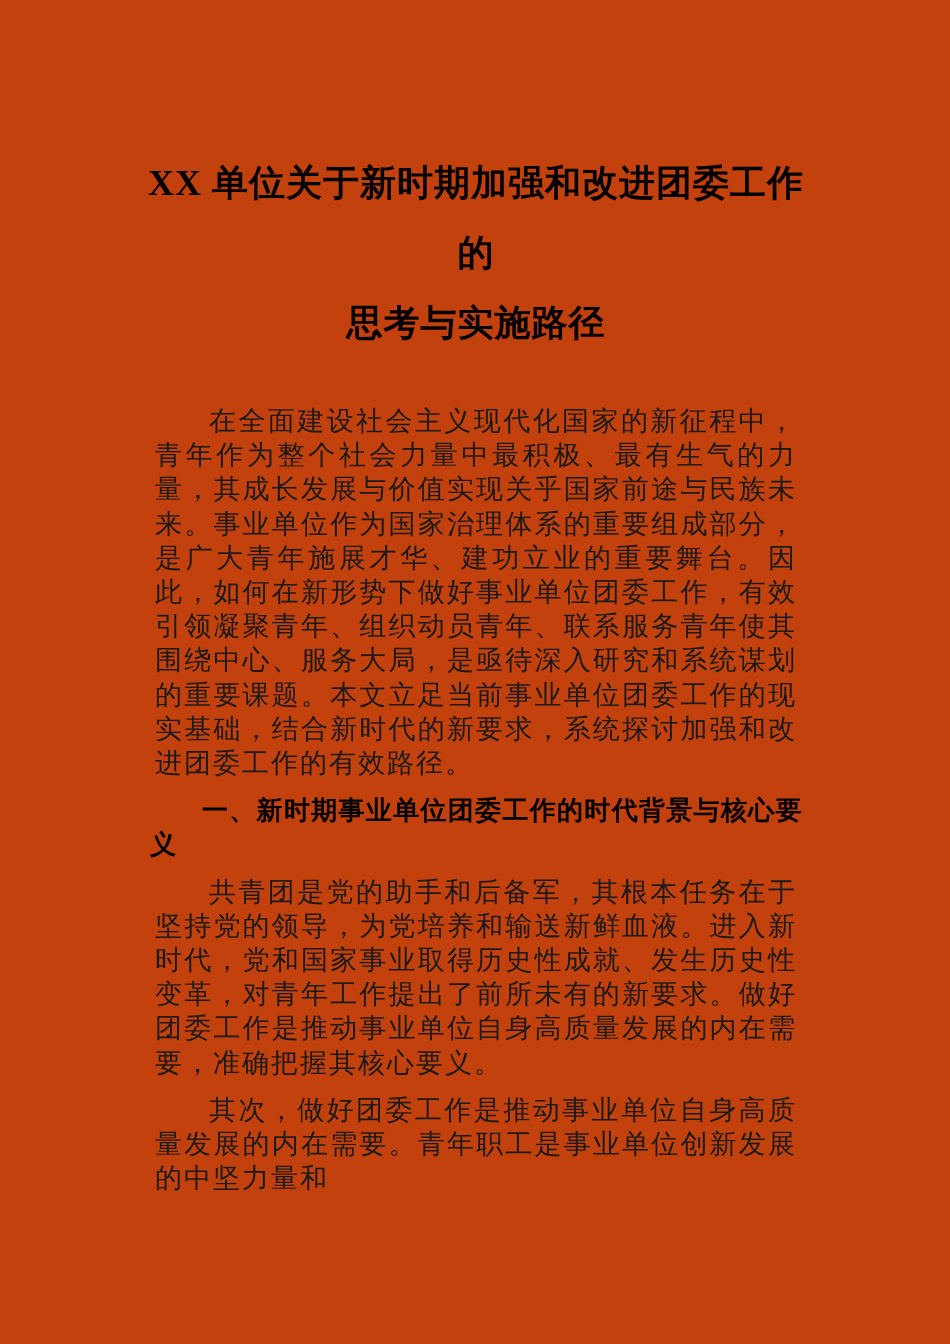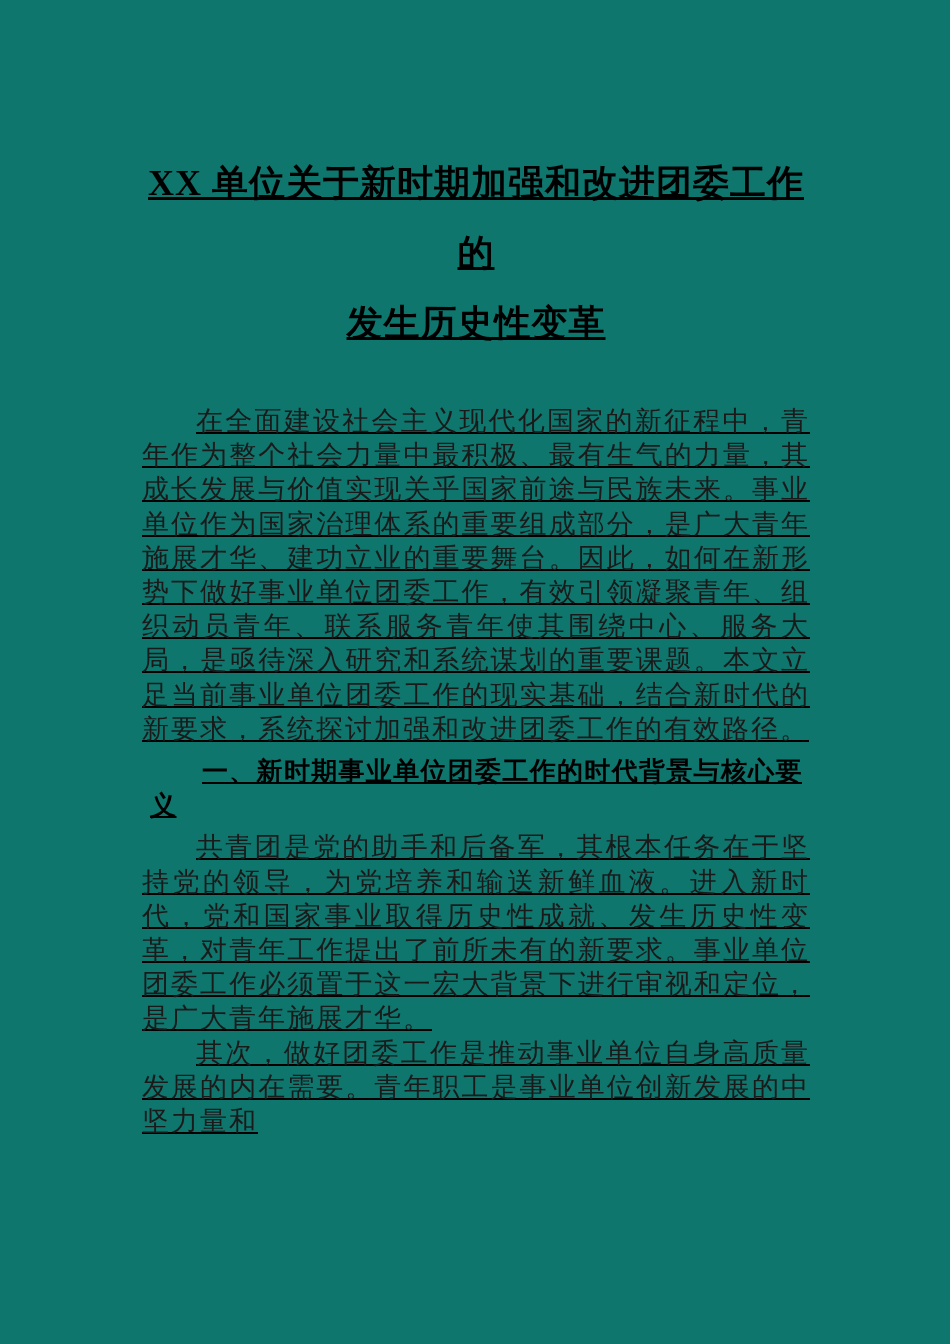--- a/index.html
+++ b/index.html
@@ -11,10 +11,9 @@
     position: relative;
     width: 950px;
     height: 1344px;
-    background: #0f766e;
+    background: #c2410c;
     overflow: hidden;
     font-family: "Liberation Serif", "DejaVu Serif", serif;
-    text-decoration: underline;
   }
   .content {
     padding-left: 142px;

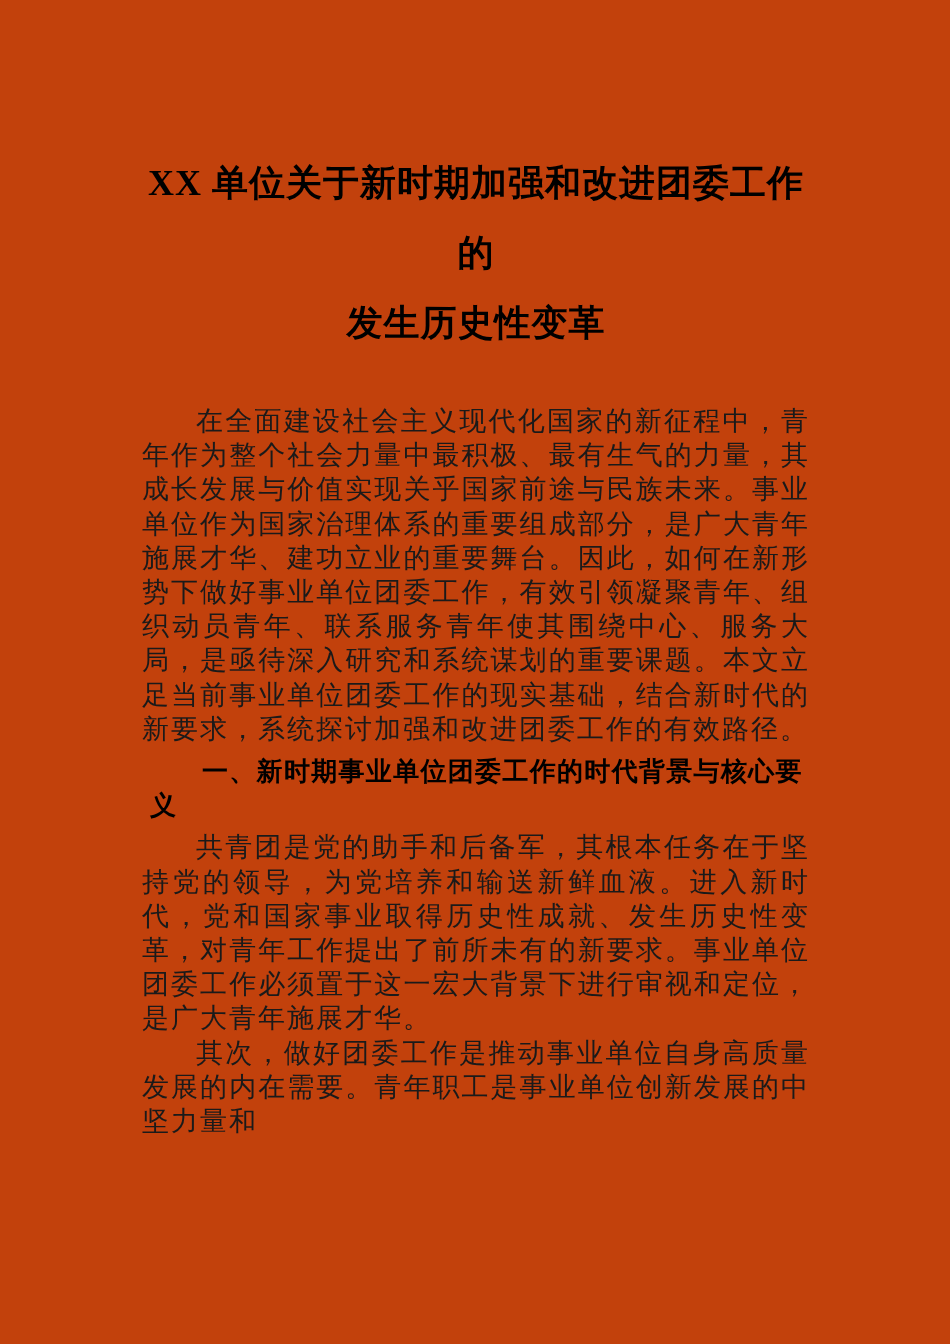--- a/index.html
+++ b/index.html
@@ -60,7 +60,7 @@
 
     <div class="title-block">
       <div>XX 单位关于新时期加强和改进团委工作的</div>
-      <div>发生历史性变革</div>
+      <div>思考与实施路径</div>
     </div>
 
     <div class="body-block">

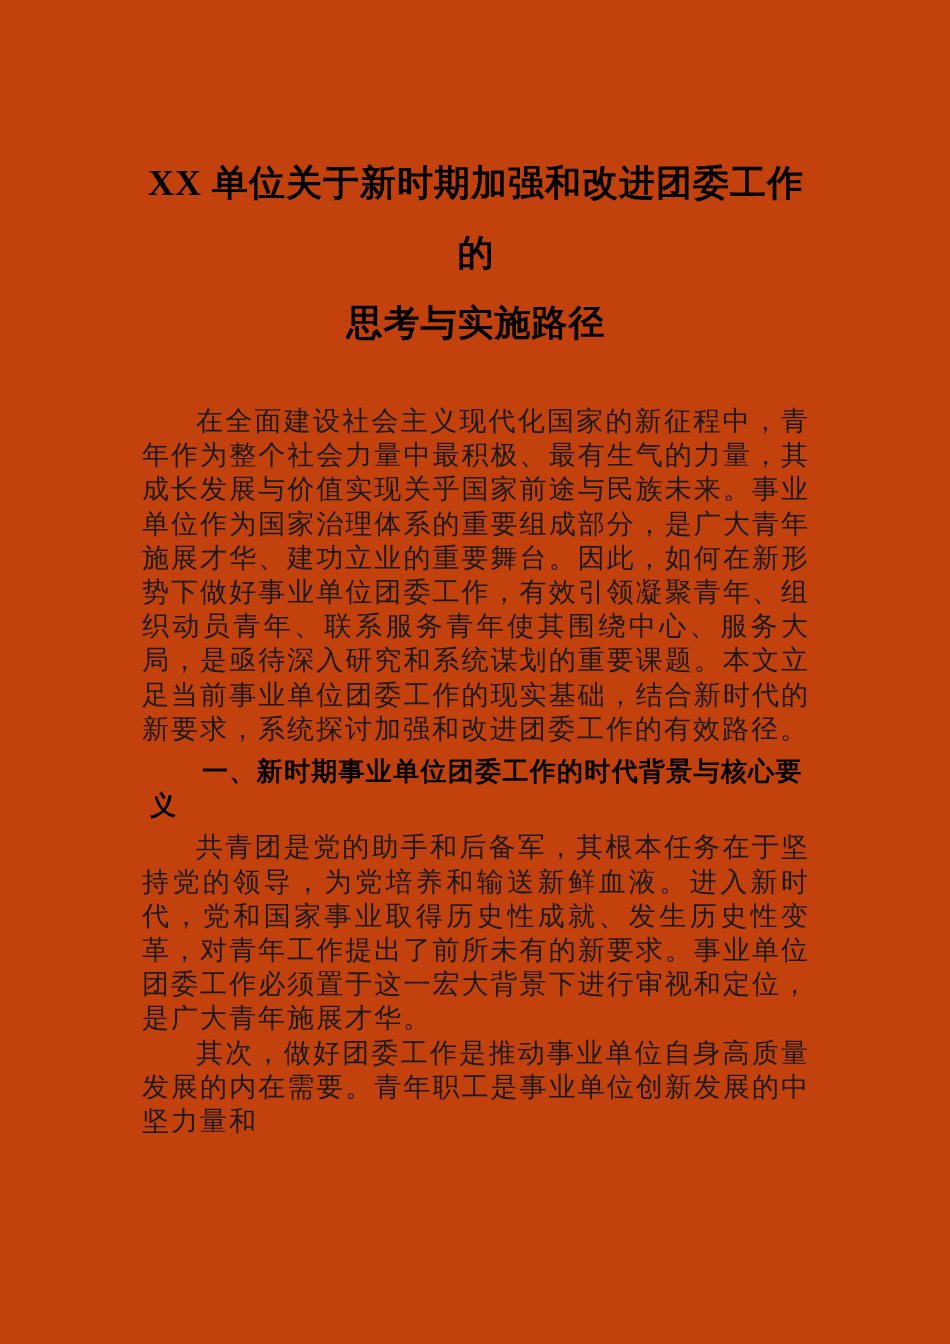--- a/index.html
+++ b/index.html
@@ -39,7 +39,7 @@
     text-justify: inter-ideograph;
   }
   p.para {
-    margin: 0;
+    margin: 13px;
     text-indent: 2em;
   }
   p.heading {

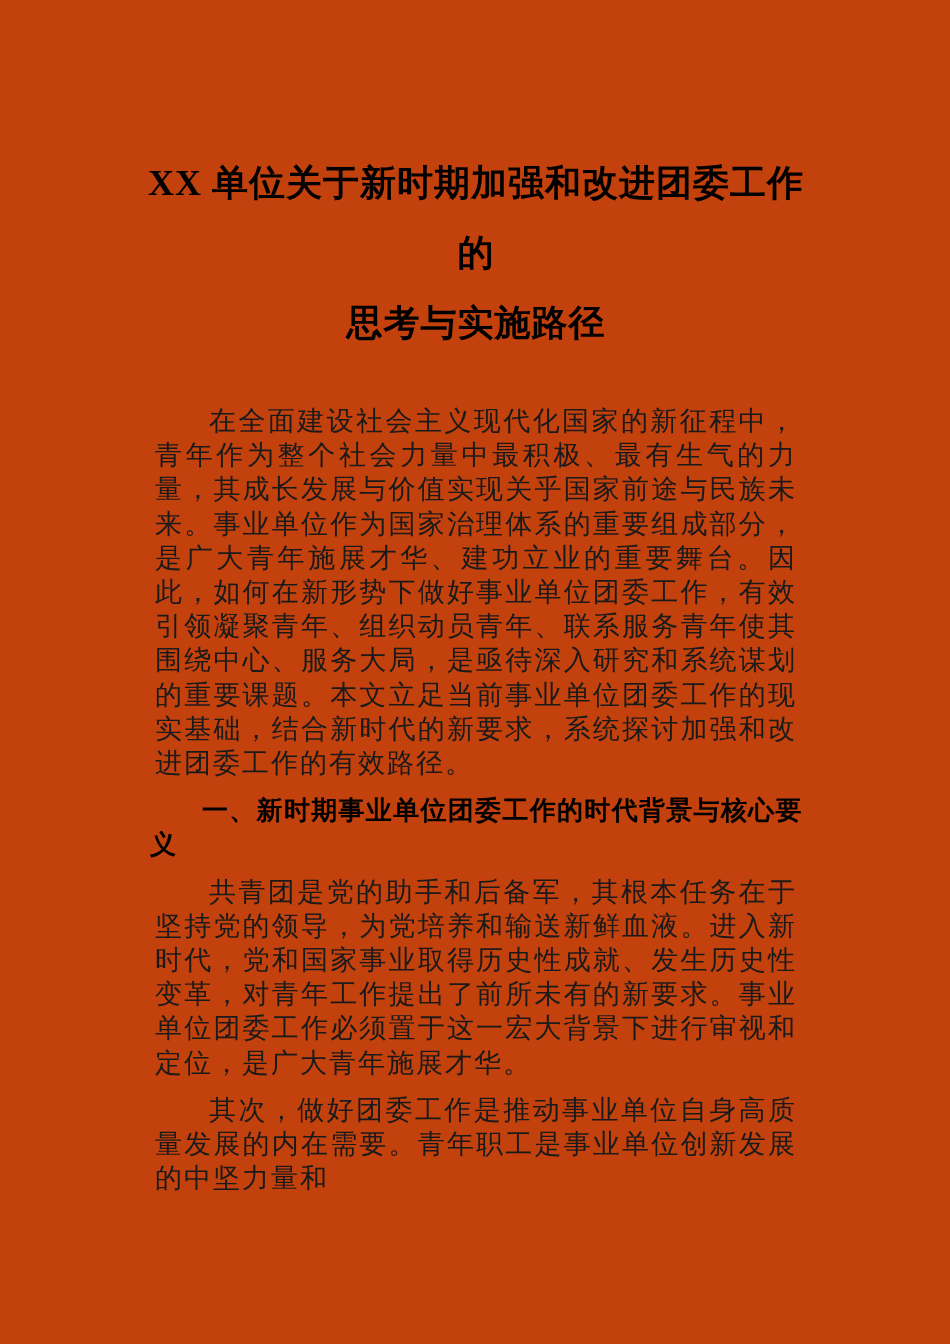--- a/index.html
+++ b/index.html
@@ -66,7 +66,7 @@
     <div class="body-block">
       <p class="para">在全面建设社会主义现代化国家的新征程中，青年作为整个社会力量中最积极、最有生气的力量，其成长发展与价值实现关乎国家前途与民族未来。事业单位作为国家治理体系的重要组成部分，是广大青年施展才华、建功立业的重要舞台。因此，如何在新形势下做好事业单位团委工作，有效引领凝聚青年、组织动员青年、联系服务青年使其围绕中心、服务大局，是亟待深入研究和系统谋划的重要课题。本文立足当前事业单位团委工作的现实基础，结合新时代的新要求，系统探讨加强和改进团委工作的有效路径。</p>
       <p class="heading">一、新时期事业单位团委工作的时代背景与核心要义</p>
-      <p class="para">共青团是党的助手和后备军，其根本任务在于坚持党的领导，为党培养和输送新鲜血液。进入新时代，党和国家事业取得历史性成就、发生历史性变革，对青年工作提出了前所未有的新要求。事业单位团委工作必须置于这一宏大背景下进行审视和定位，是广大青年施展才华。</p>
+      <p class="para">共青团是党的助手和后备军，其根本任务在于坚持党的领导，为党培养和输送新鲜血液。进入新时代，党和国家事业取得历史性成就、发生历史性变革，对青年工作提出了前所未有的新要求。做好团委工作是推动事业单位自身高质量发展的内在需要，准确把握其核心要义。</p>
       <p class="para">其次，做好团委工作是推动事业单位自身高质量发展的内在需要。青年职工是事业单位创新发展的中坚力量和</p>
     </div>
 

